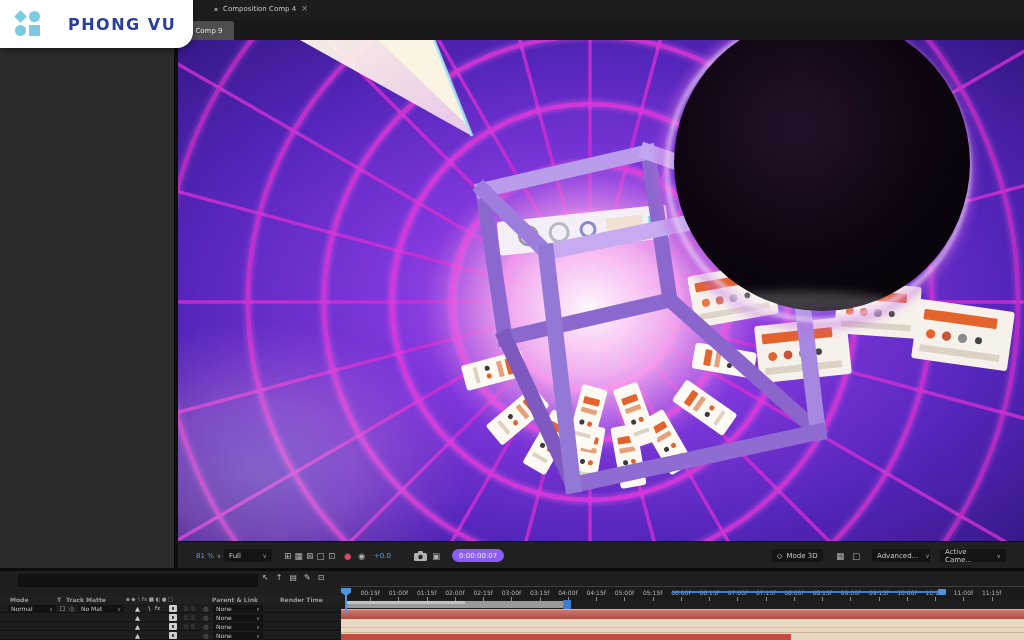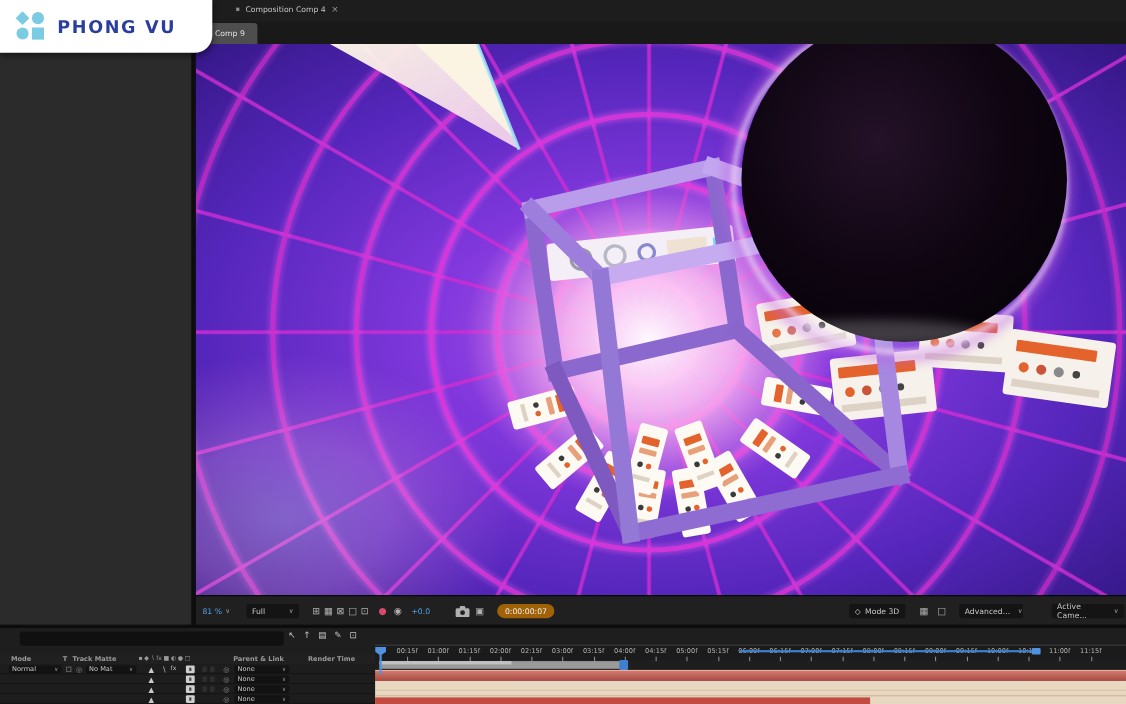--- a/index.html
+++ b/index.html
@@ -9,7 +9,7 @@
     background:#191919; font-family:"DejaVu Sans", sans-serif;
     -webkit-font-smoothing:antialiased;
   }
-  .abs { position:absolute; }
+  .abs { position:absolute;gap:16px; }
 
   
   .topbar { left:0; top:0; width:1024px; height:40px; background:#1d1d1d; border-bottom:1px solid #0a0a0a; }

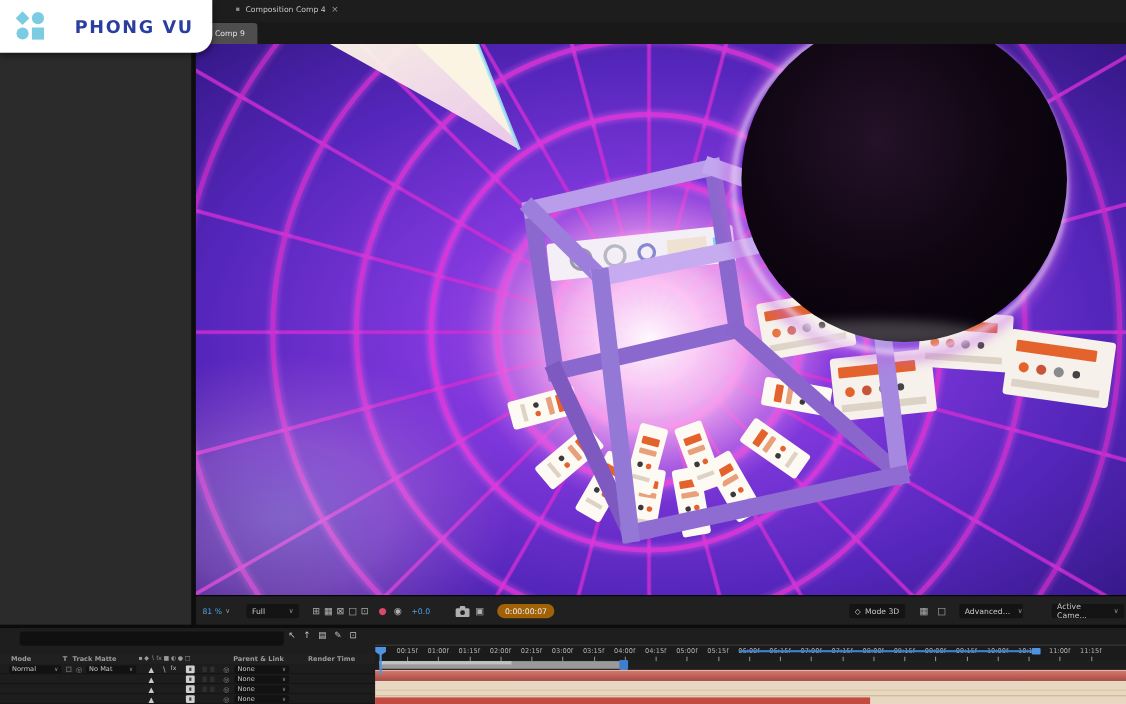--- a/index.html
+++ b/index.html
@@ -246,7 +246,7 @@
   </div>
 
   <div class="abs comp-toolbar">
-    <div class="ct" style="left:6px;">
+    <div class="ct" style="left:18px;">
       <span class="blue" style="font-size:7px;">81 %</span>
       <span class="chev">∨</span>
     </div>

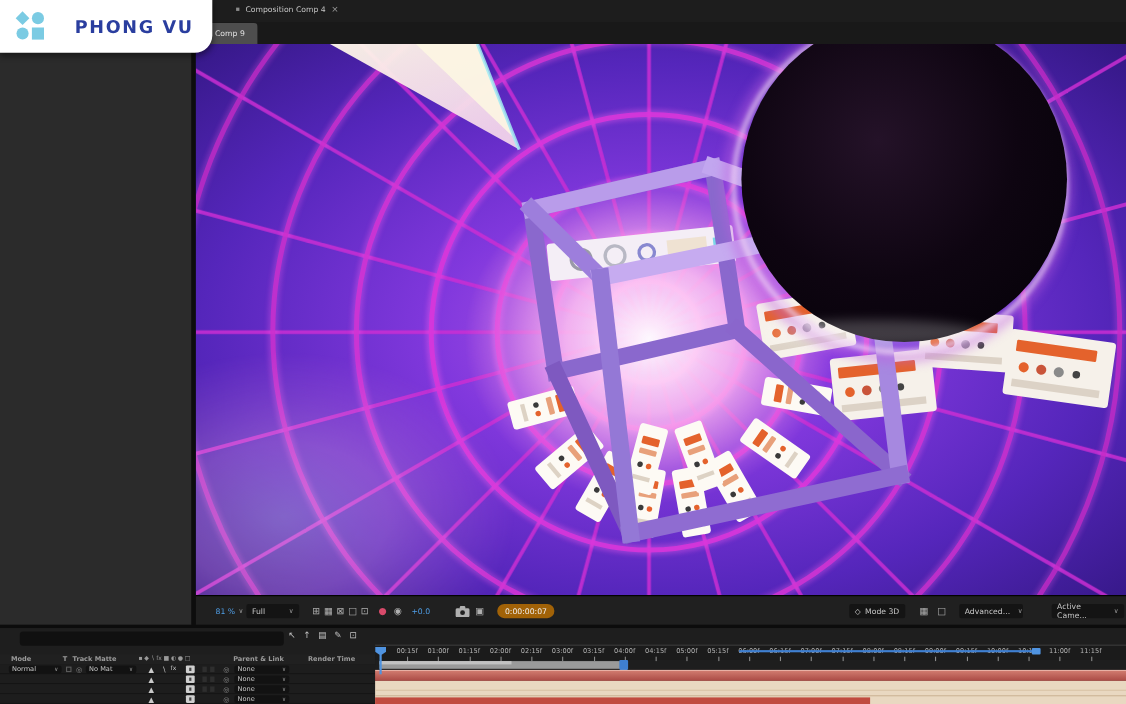--- a/index.html
+++ b/index.html
@@ -44,7 +44,7 @@
   .chev { font-size:6px; color:#9a9a9a; margin-left:3px; }
   .dd { background:#141414; border-radius:2px; height:13px; padding:0 5px; display:flex; align-items:center; gap:4px; font-size:7px; color:#c8c8c8; cursor:pointer; }
   .ticon { font-size:8.5px; color:#b0b0b0; width:11px; text-align:center; cursor:pointer; }
-  .timecode { background:#a16207; border-radius:7px; height:13px; padding:0 7px; display:flex; align-items:center; font-size:7px; color:#f0f0f0; cursor:pointer; }
+  .timecode { background:#8b5cf6; border-radius:7px; height:13px; padding:0 7px; display:flex; align-items:center; font-size:7px; color:#f0f0f0; cursor:pointer; }
   .cam { width:13px; height:10px; cursor:pointer; }
 
   

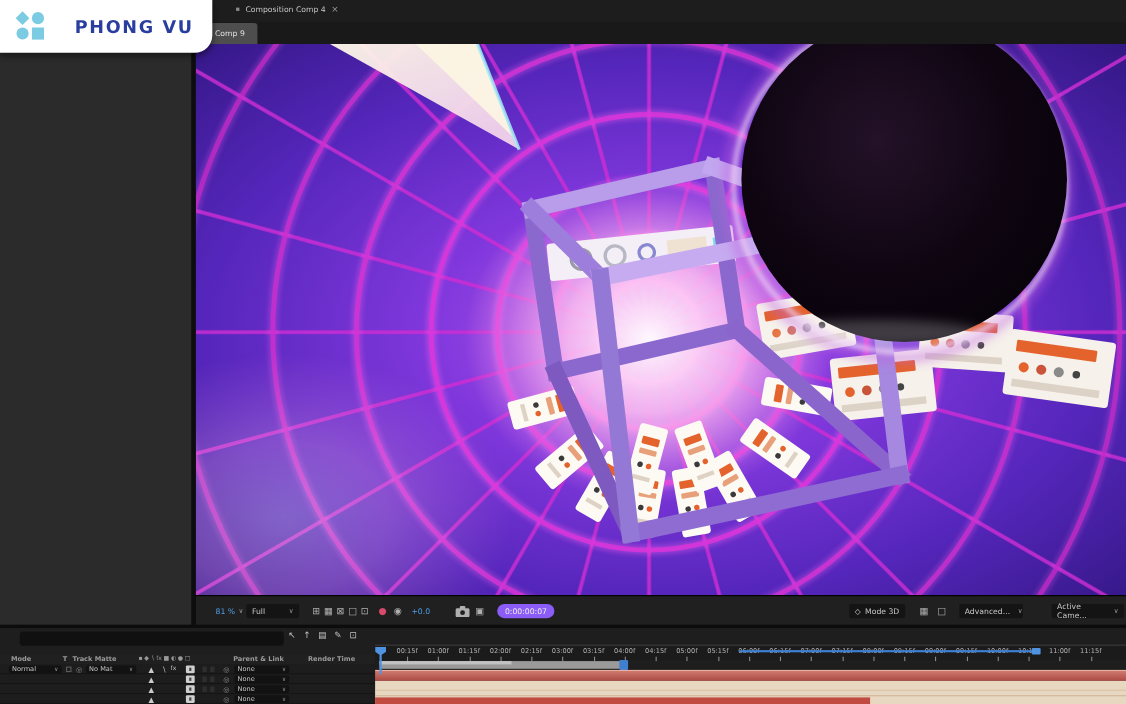--- a/index.html
+++ b/index.html
@@ -292,7 +292,7 @@
         <span class="chev">∨</span>
       </span>
     </div>
-    <div class="ct" style="left:778px;">
+    <div class="ct" style="left:762px;">
       <span class="dd" style="width:66px;justify-content:space-between;">
         <span>Active Came...</span>
         <span class="chev">∨</span>

